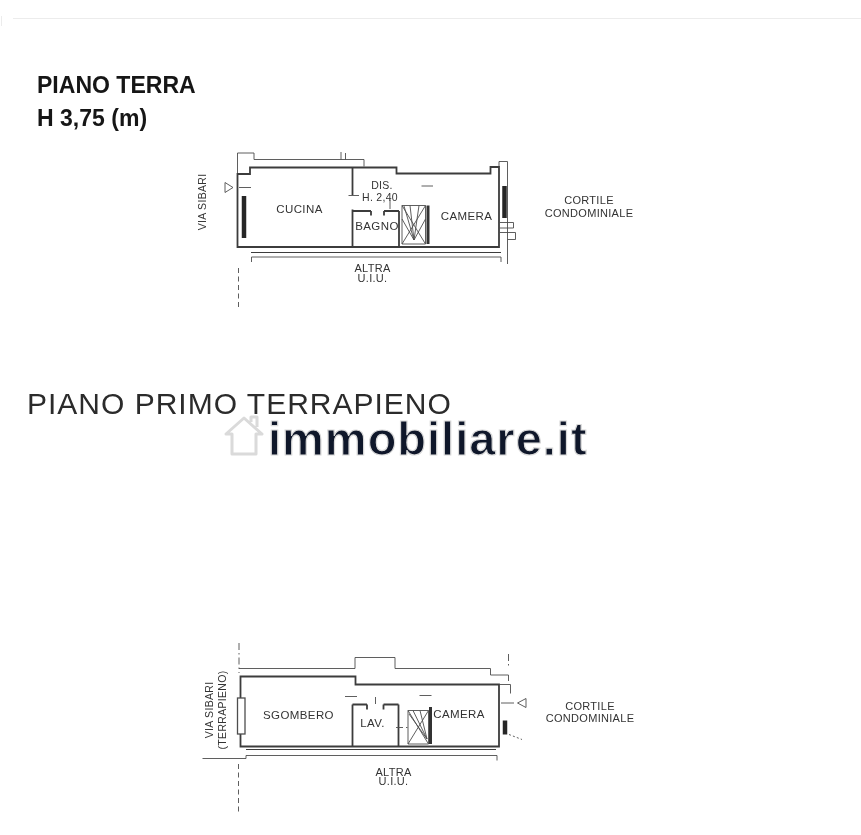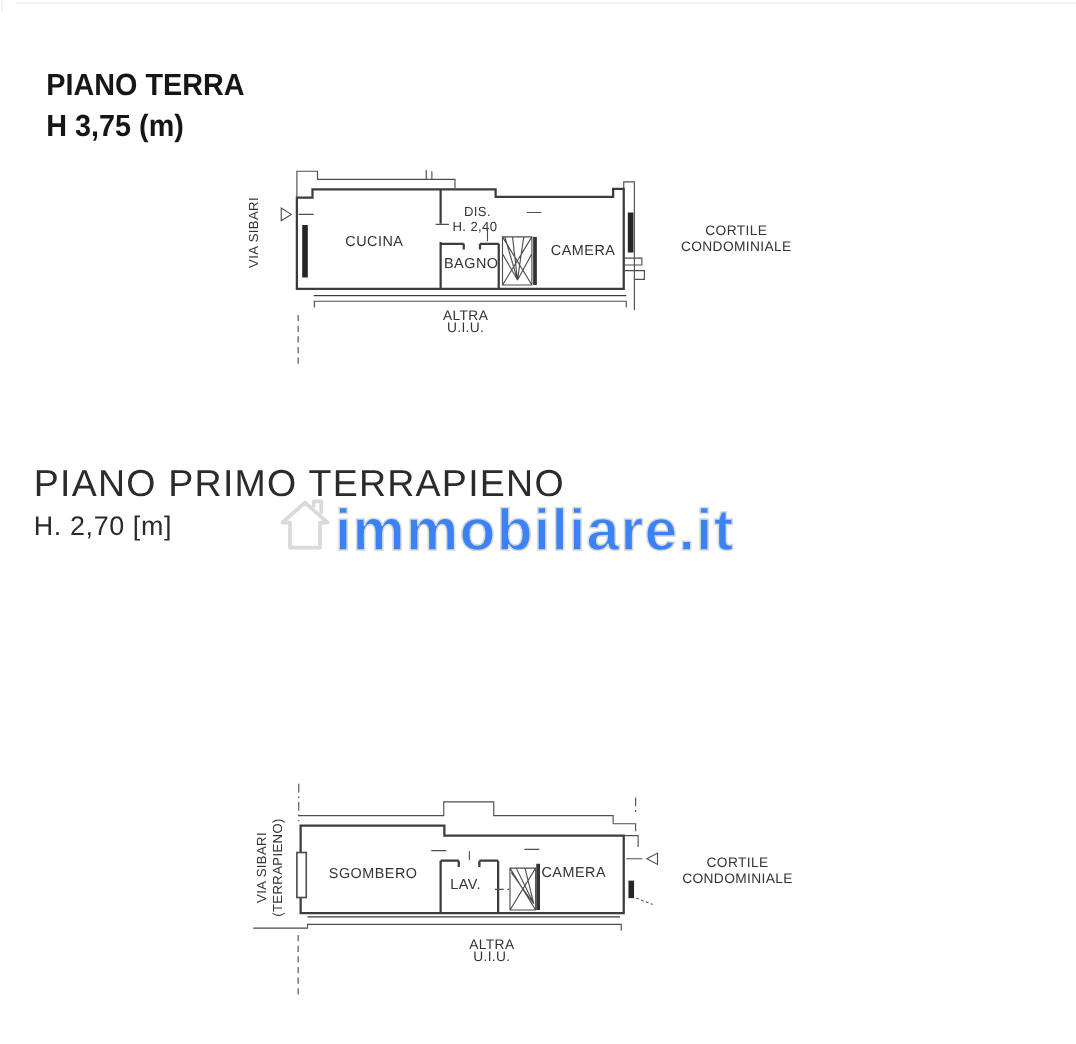--- a/index.html
+++ b/index.html
@@ -4,7 +4,7 @@
 <style>
   html,body{margin:0;padding:0;background:#fff;}
   #page{position:relative;width:861px;height:804px;background:#ffffff;overflow:hidden;
-        font-family:"Liberation Sans",sans-serif;}
+        font-family:"Liberation Sans",sans-serif;margin-top:16px;}
   .border-top{position:absolute;left:13px;top:2px;width:848px;height:1px;background:#ececec;}
   .border-left{position:absolute;left:1px;top:0;width:1px;height:10px;background:#ececec;}
 

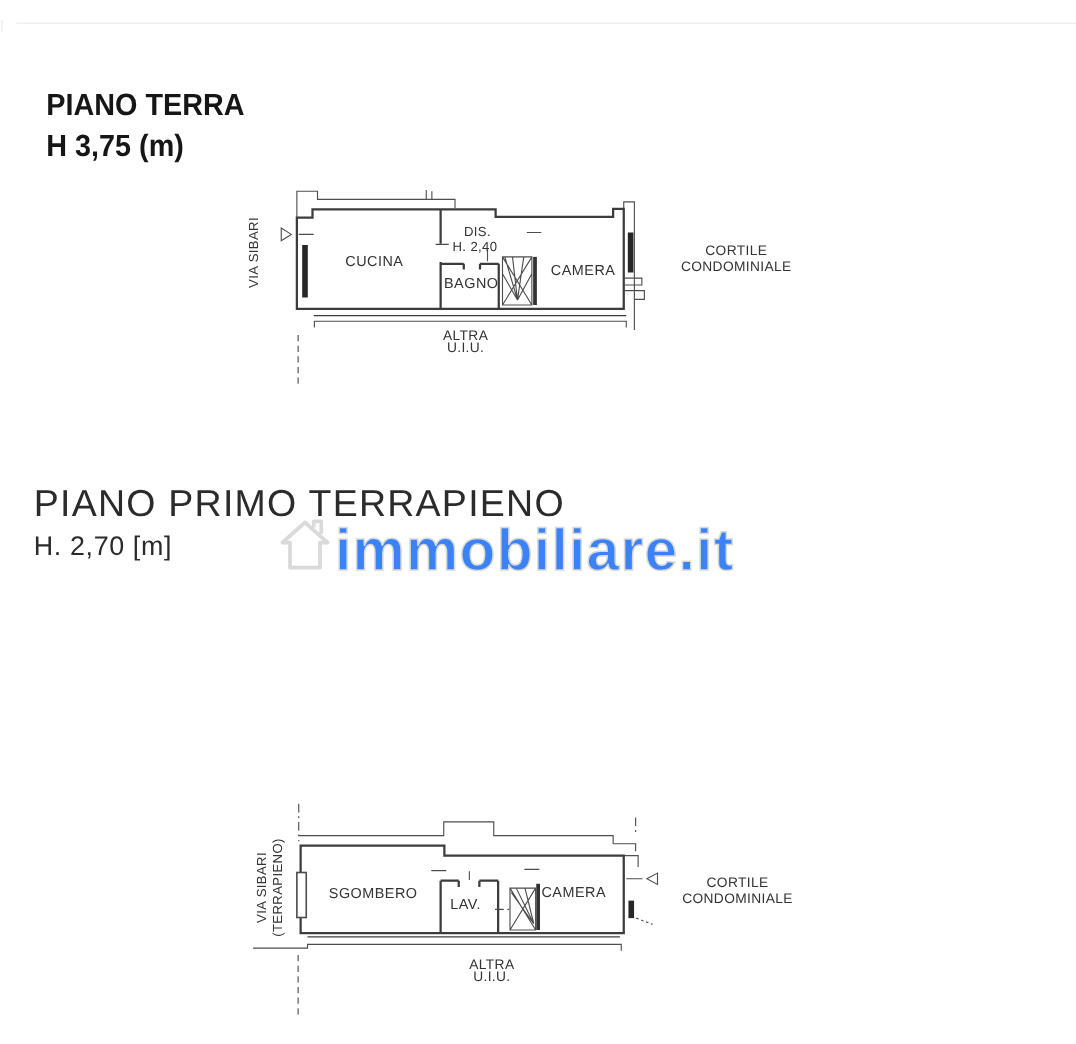--- a/index.html
+++ b/index.html
@@ -52,7 +52,6 @@
 
   <div class="title2">
     <div class="t2a">PIANO PRIMO TERRAPIENO</div>
-    <div class="t2b">H. 2,70 [m]</div>
   </div>
 
   <div class="watermark">

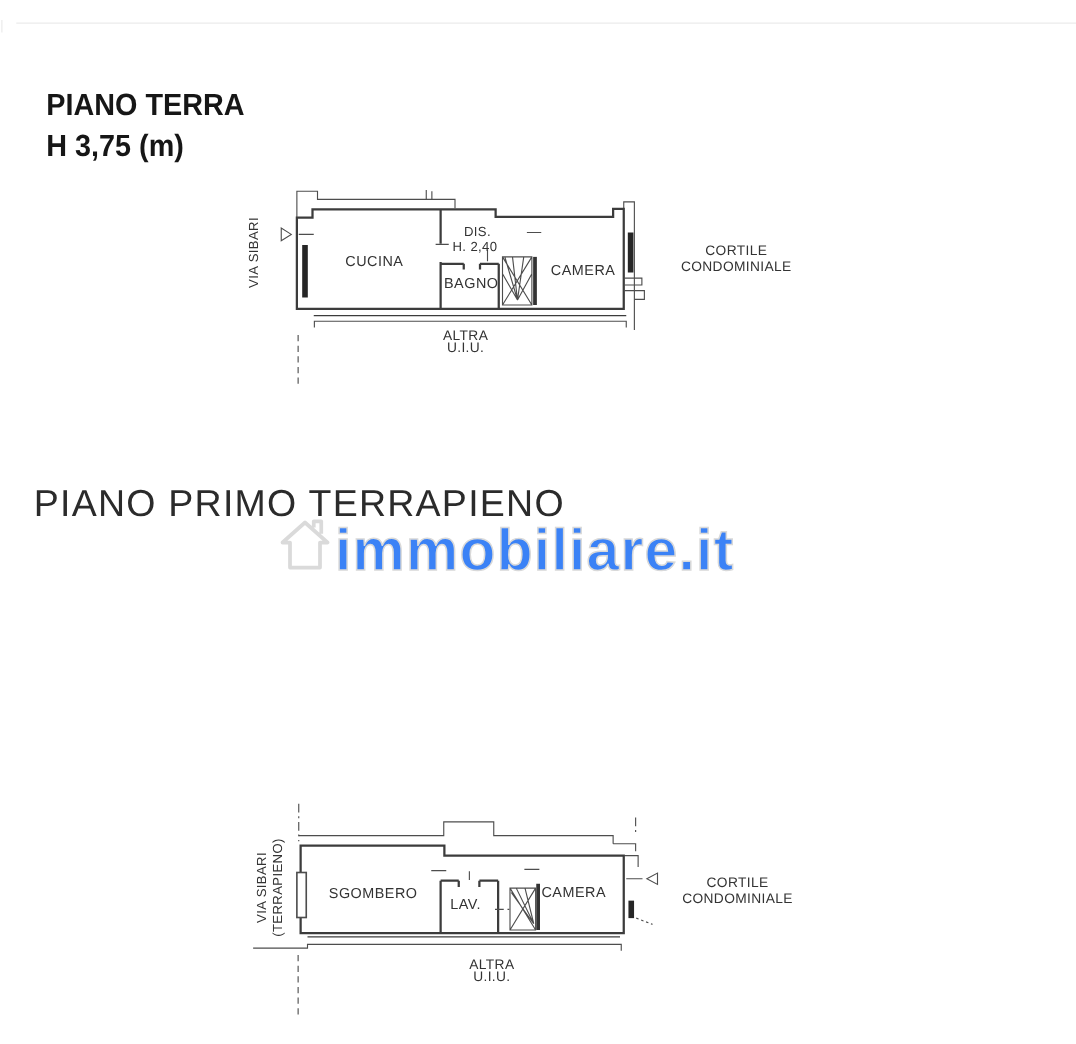--- a/index.html
+++ b/index.html
@@ -18,7 +18,7 @@
   
   .watermark{position:absolute;left:224px;top:396px;display:flex;align-items:flex-end;z-index:1;
              pointer-events:none;}
-  .wm-text{font-weight:bold;font-size:47px;letter-spacing:1px;color:#3b82f6;
+  .wm-text{font-weight:bold;font-size:47px;letter-spacing:1px;color:#0f172a;
            -webkit-text-stroke:1.2px #d9d9d9;line-height:52px;}
   .wm-house{margin-right:4px;margin-bottom:3px;}
 

